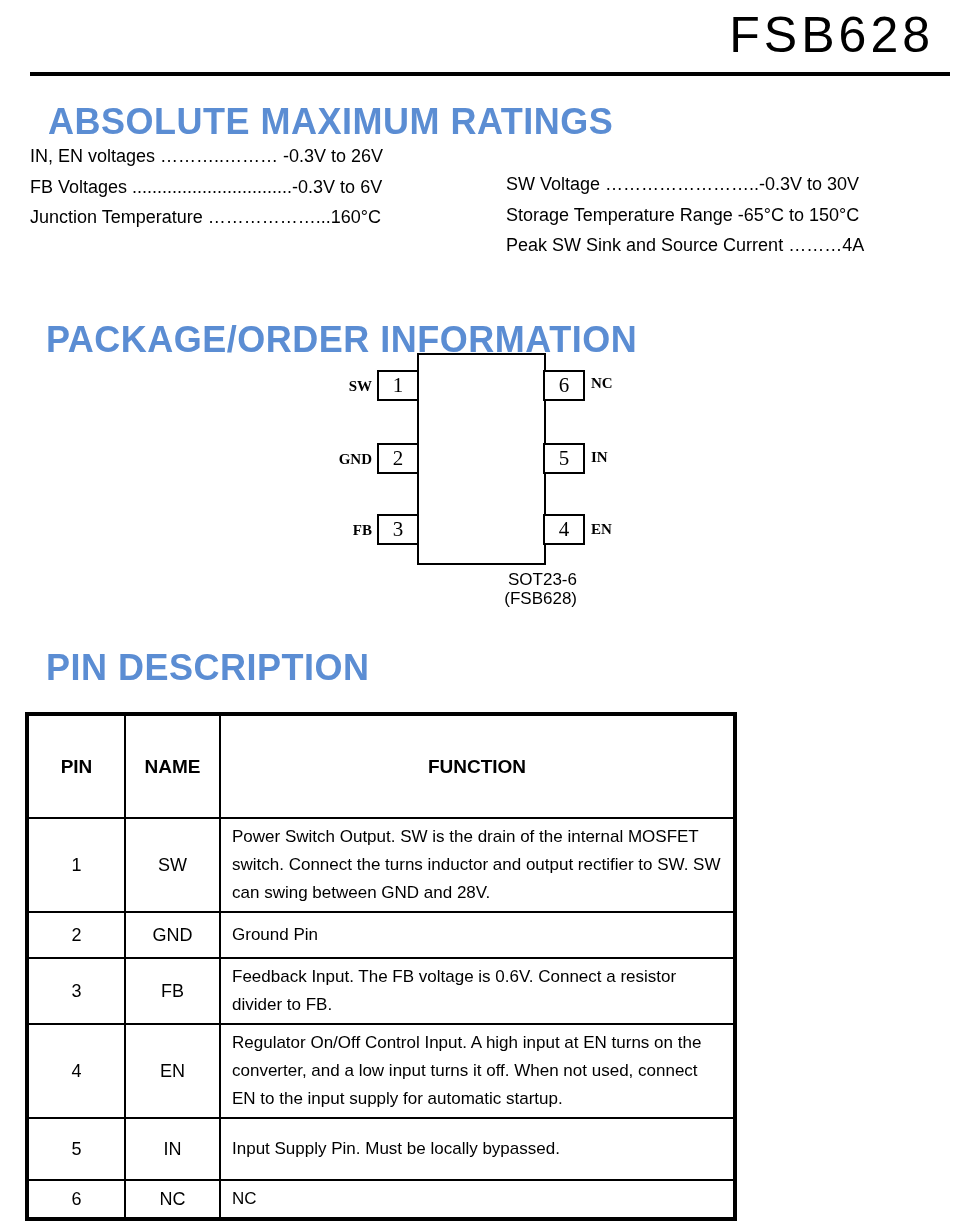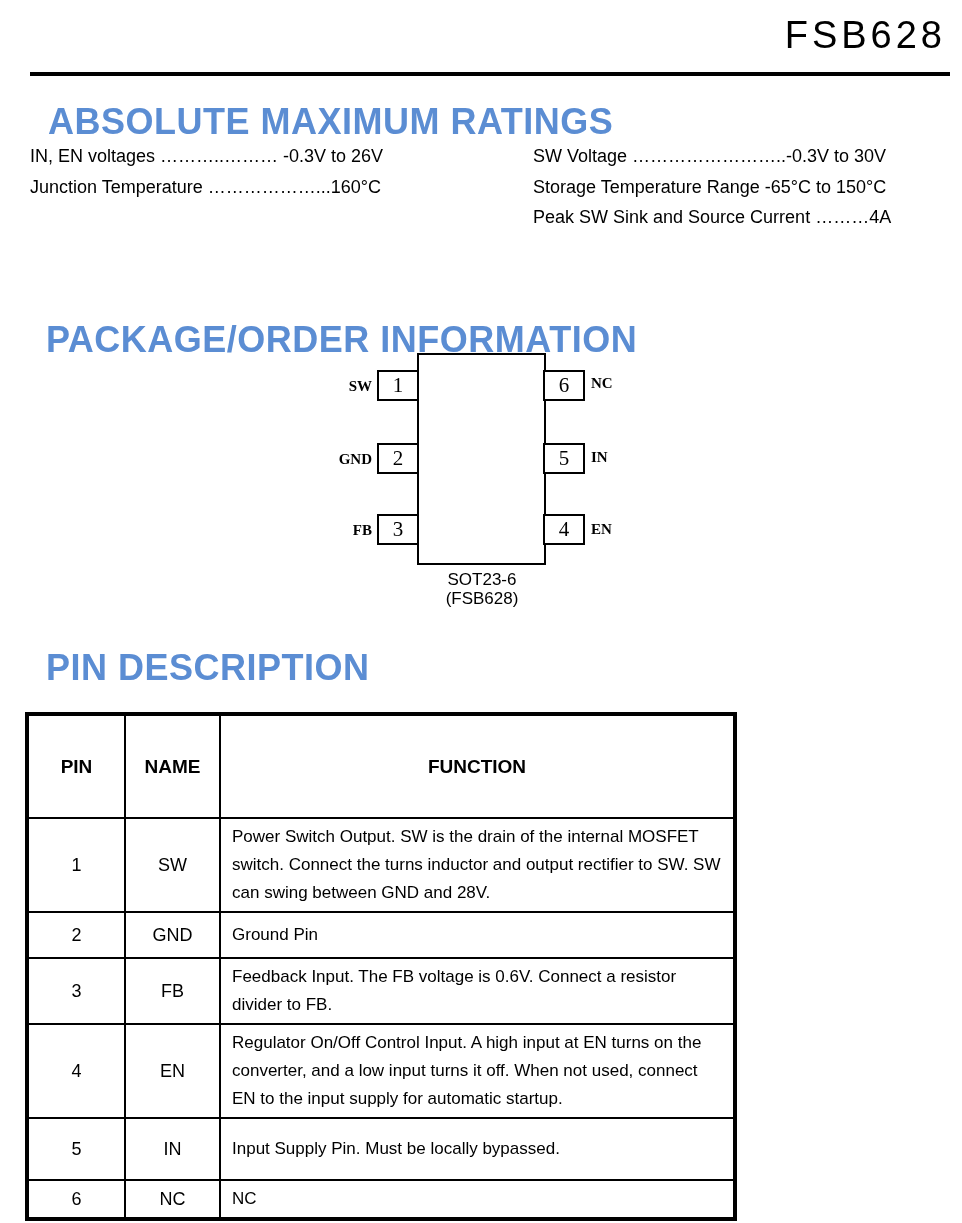--- a/index.html
+++ b/index.html
@@ -7,7 +7,7 @@
         font-family:"Liberation Sans",sans-serif;color:#000;overflow:hidden;}
 
   
-  .doc-title{position:absolute;top:10px;right:16px;font-size:38px;line-height:50px;
+  .doc-title{position:absolute;top:10px;right:28px;font-size:50px;line-height:50px;
              letter-spacing:4px;font-weight:400;white-space:nowrap;}
   .top-rule{position:absolute;left:30px;top:72px;width:920px;height:4px;background:#000;}
 

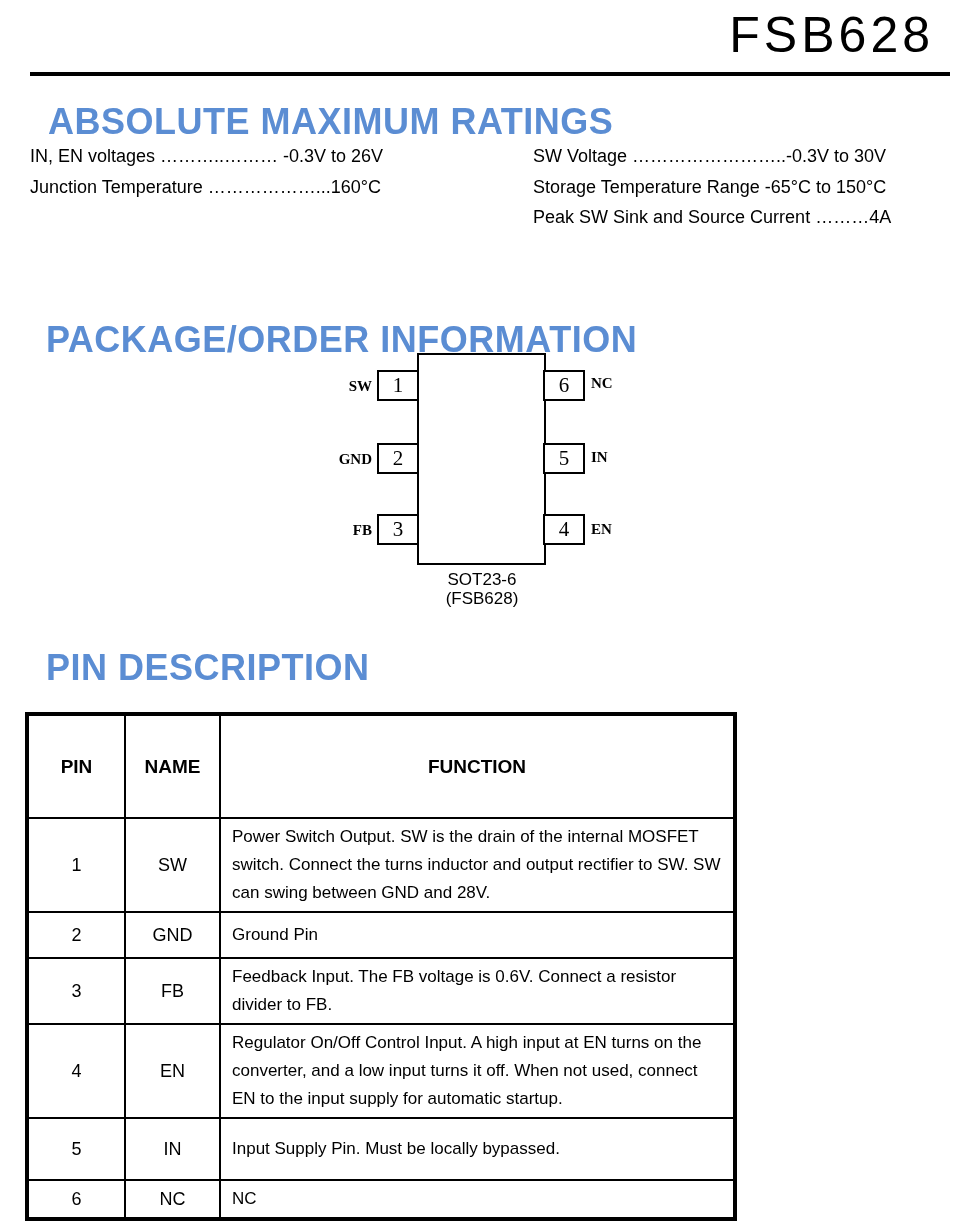--- a/index.html
+++ b/index.html
@@ -64,6 +64,7 @@
   <h2 class="sec-heading" id="h-abs">ABSOLUTE MAXIMUM RATINGS</h2>
   <div class="ratings" id="ratings-left">
     <div>IN, EN voltages ………..……… -0.3V to 26V</div>
+    <div>FB Voltages ................................-0.3V to 6V</div>
     <div>Junction Temperature ………………...160°C</div>
   </div>
   <div class="ratings" id="ratings-right">

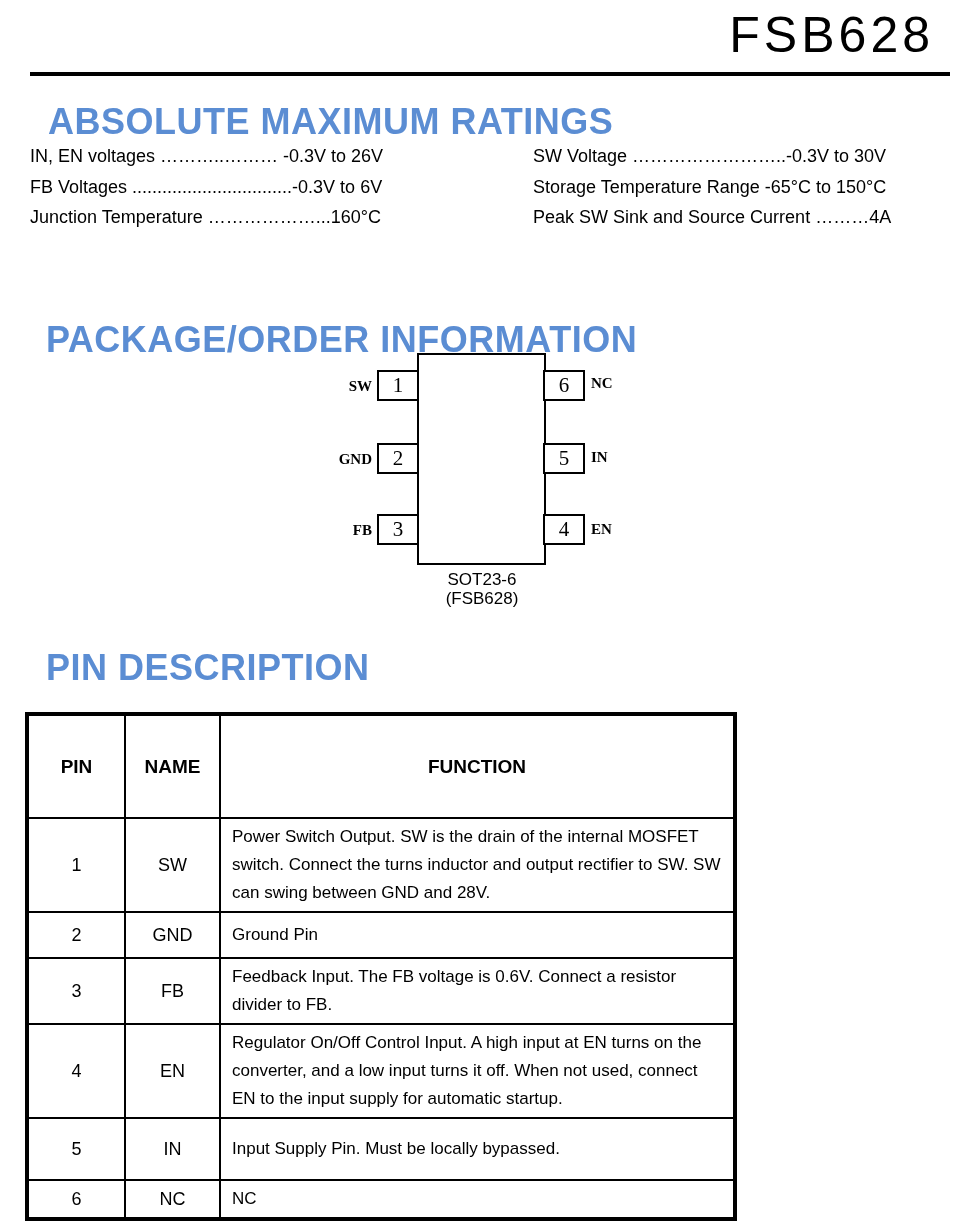--- a/index.html
+++ b/index.html
@@ -21,7 +21,7 @@
   
   .ratings{position:absolute;top:141px;font-size:18px;line-height:30.5px;white-space:nowrap;}
   #ratings-left{left:30px;}
-  #ratings-right{left:533px;}
+  #ratings-right{left:506px;margin-top:28px;}
 
   
   .chip-body{position:absolute;left:417px;top:353px;width:129px;height:212px;

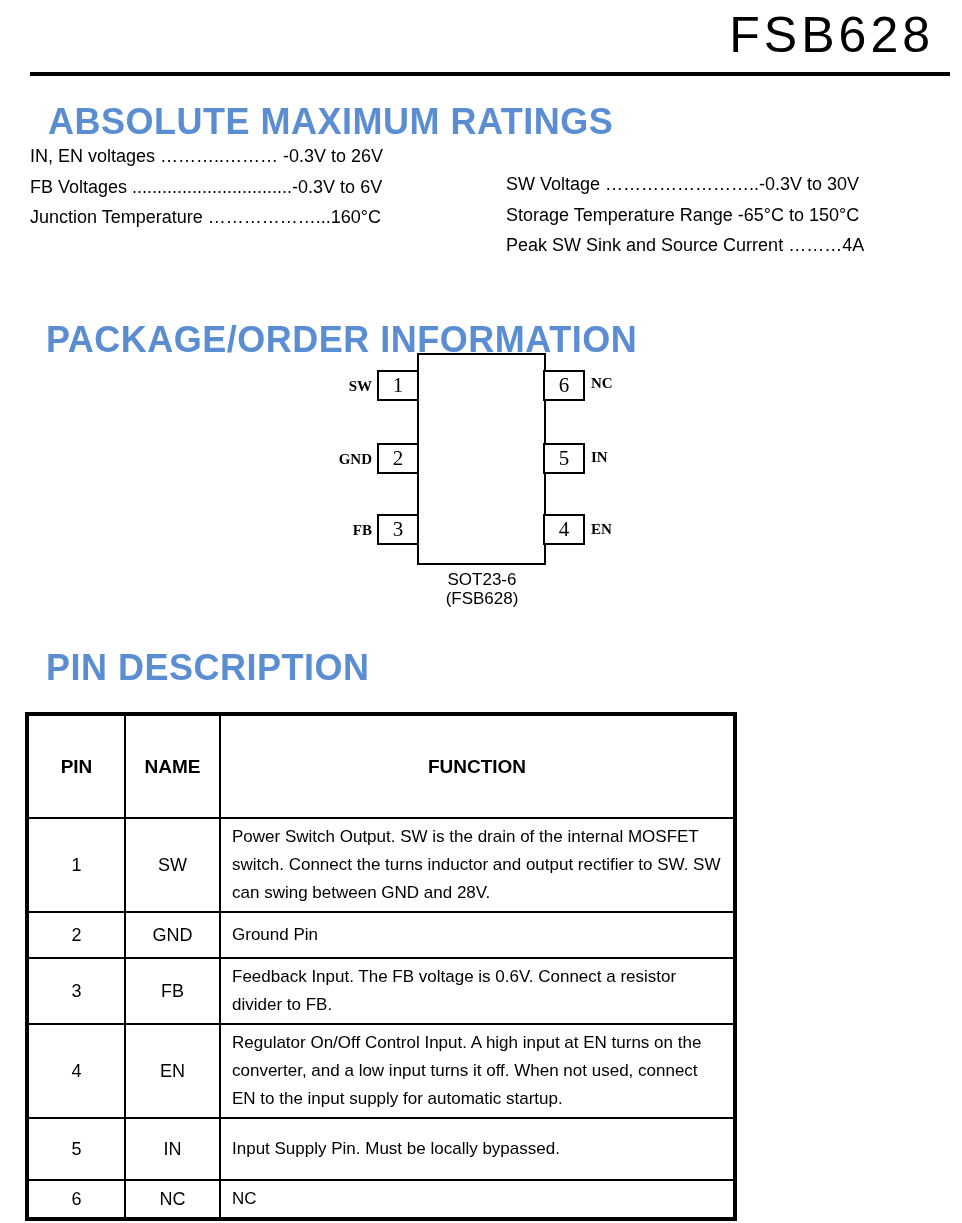--- a/index.html
+++ b/index.html
@@ -40,7 +40,7 @@
   .pin-label.lright{left:591px;text-align:left;}
   #lbl-sw{top:378px;} #lbl-gnd{top:451px;} #lbl-fb{top:522px;}
   #lbl-nc{top:375px;} #lbl-in{top:449px;} #lbl-en{top:521px;}
-  .pkg-caption{position:absolute;left:387px;top:570px;width:190px;text-align:center;
+  .pkg-caption{position:absolute;left:387px;top:570px;width:190px;text-align:right;
                font-size:17px;line-height:19px;}
 
   

